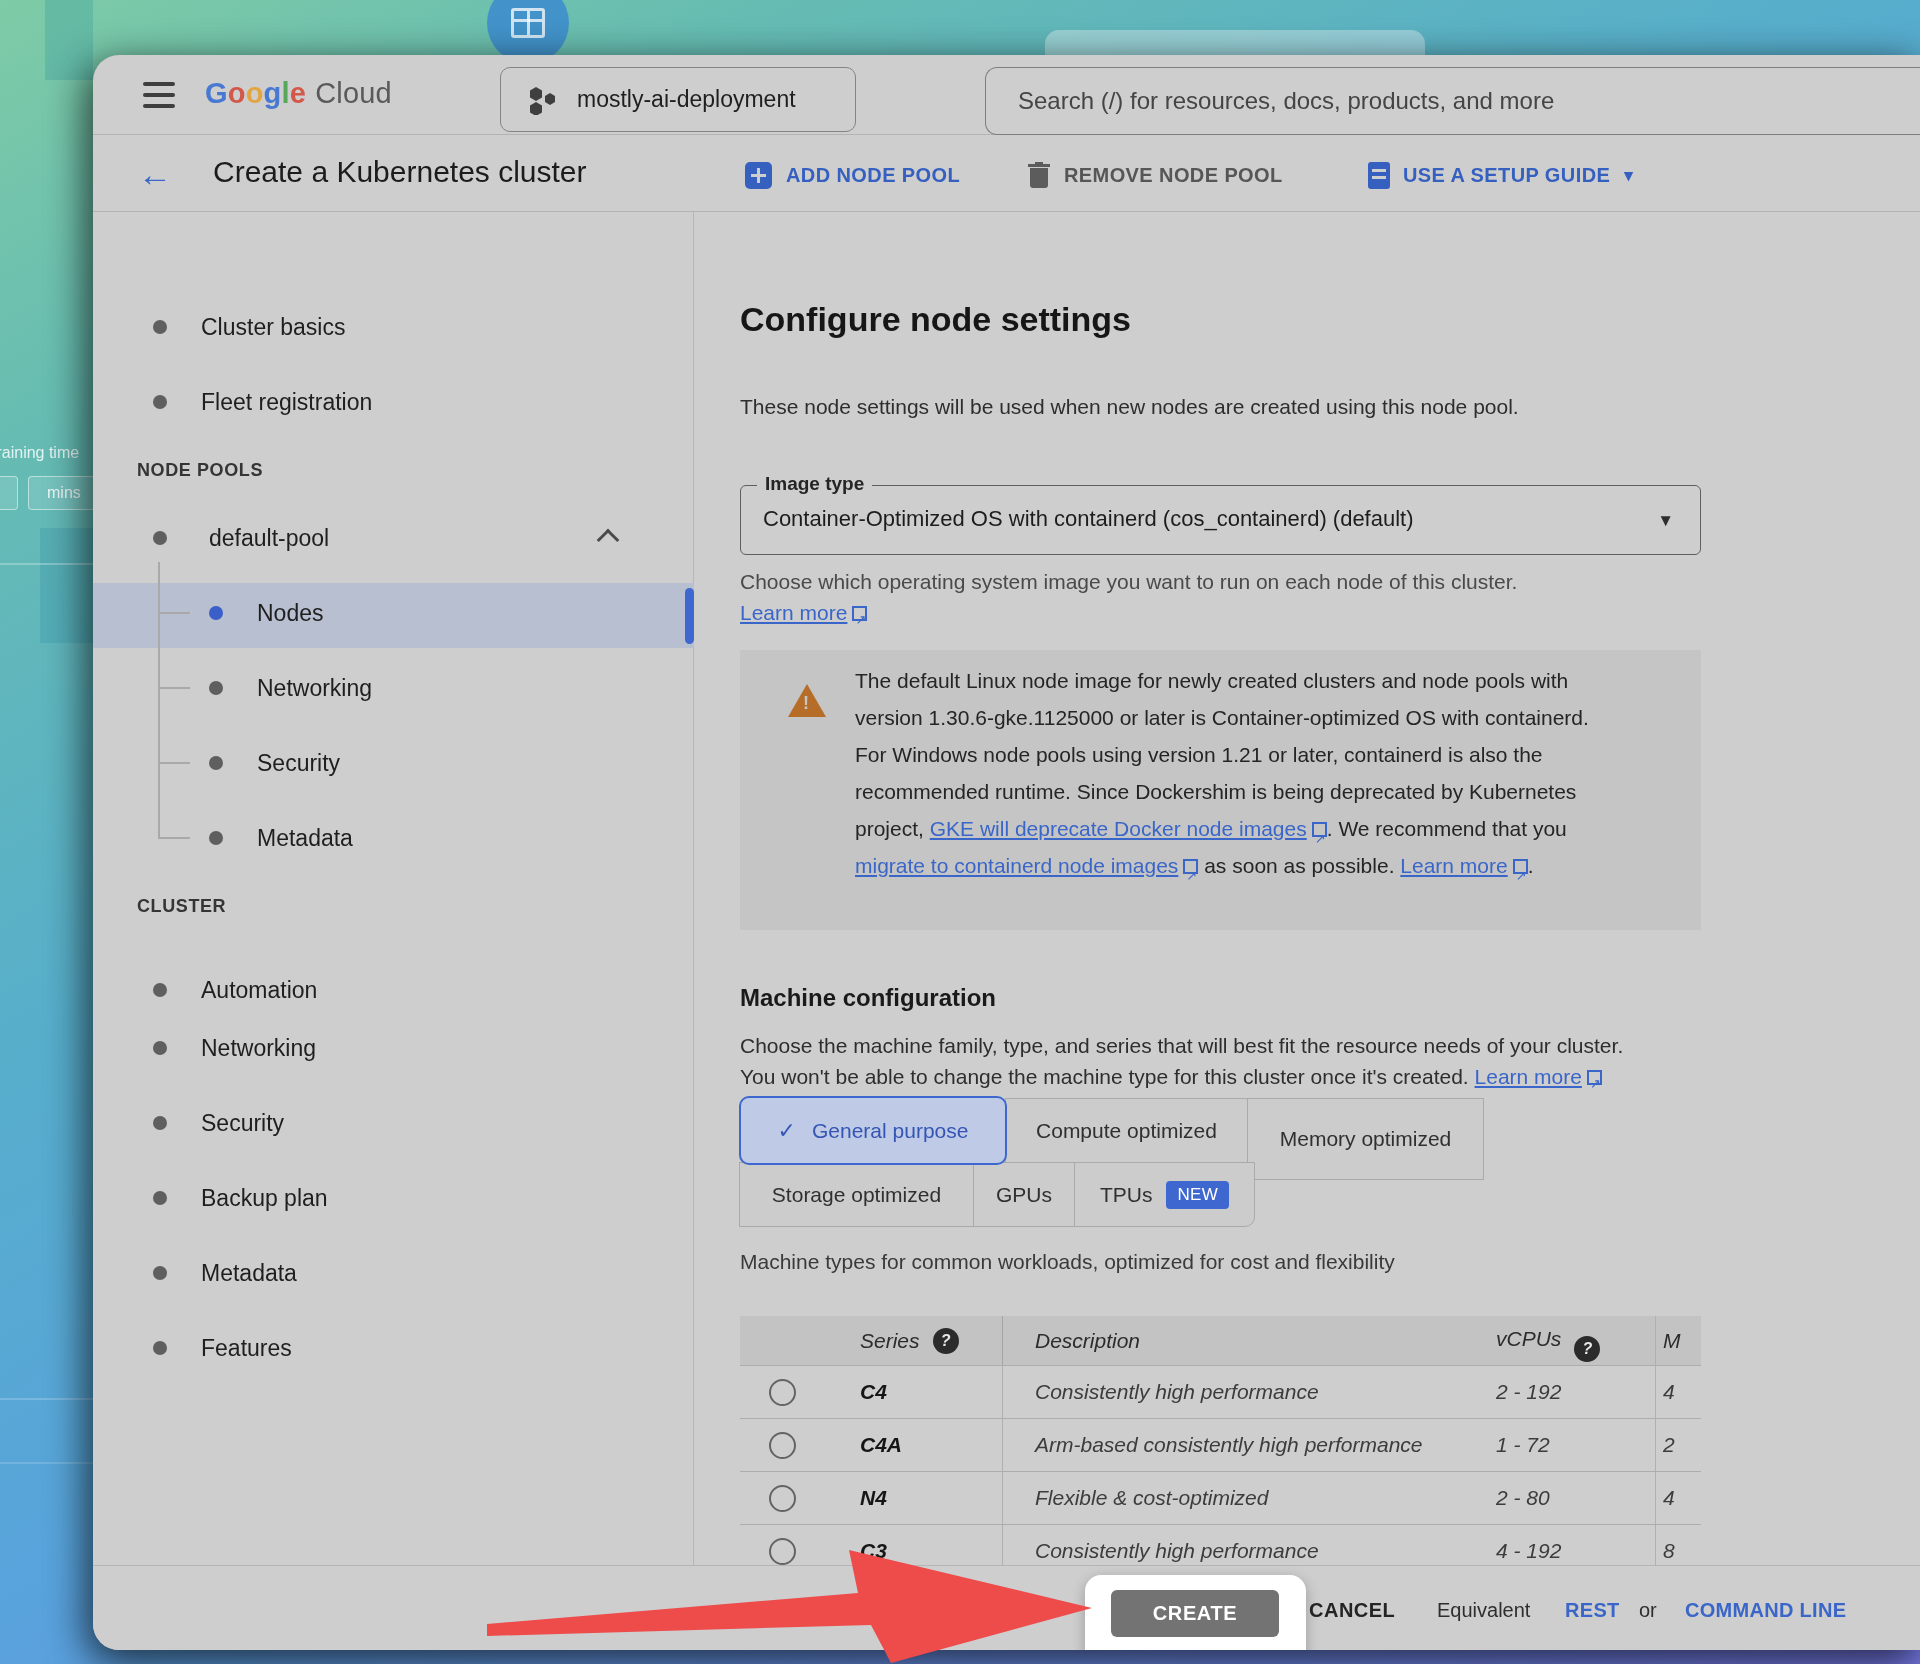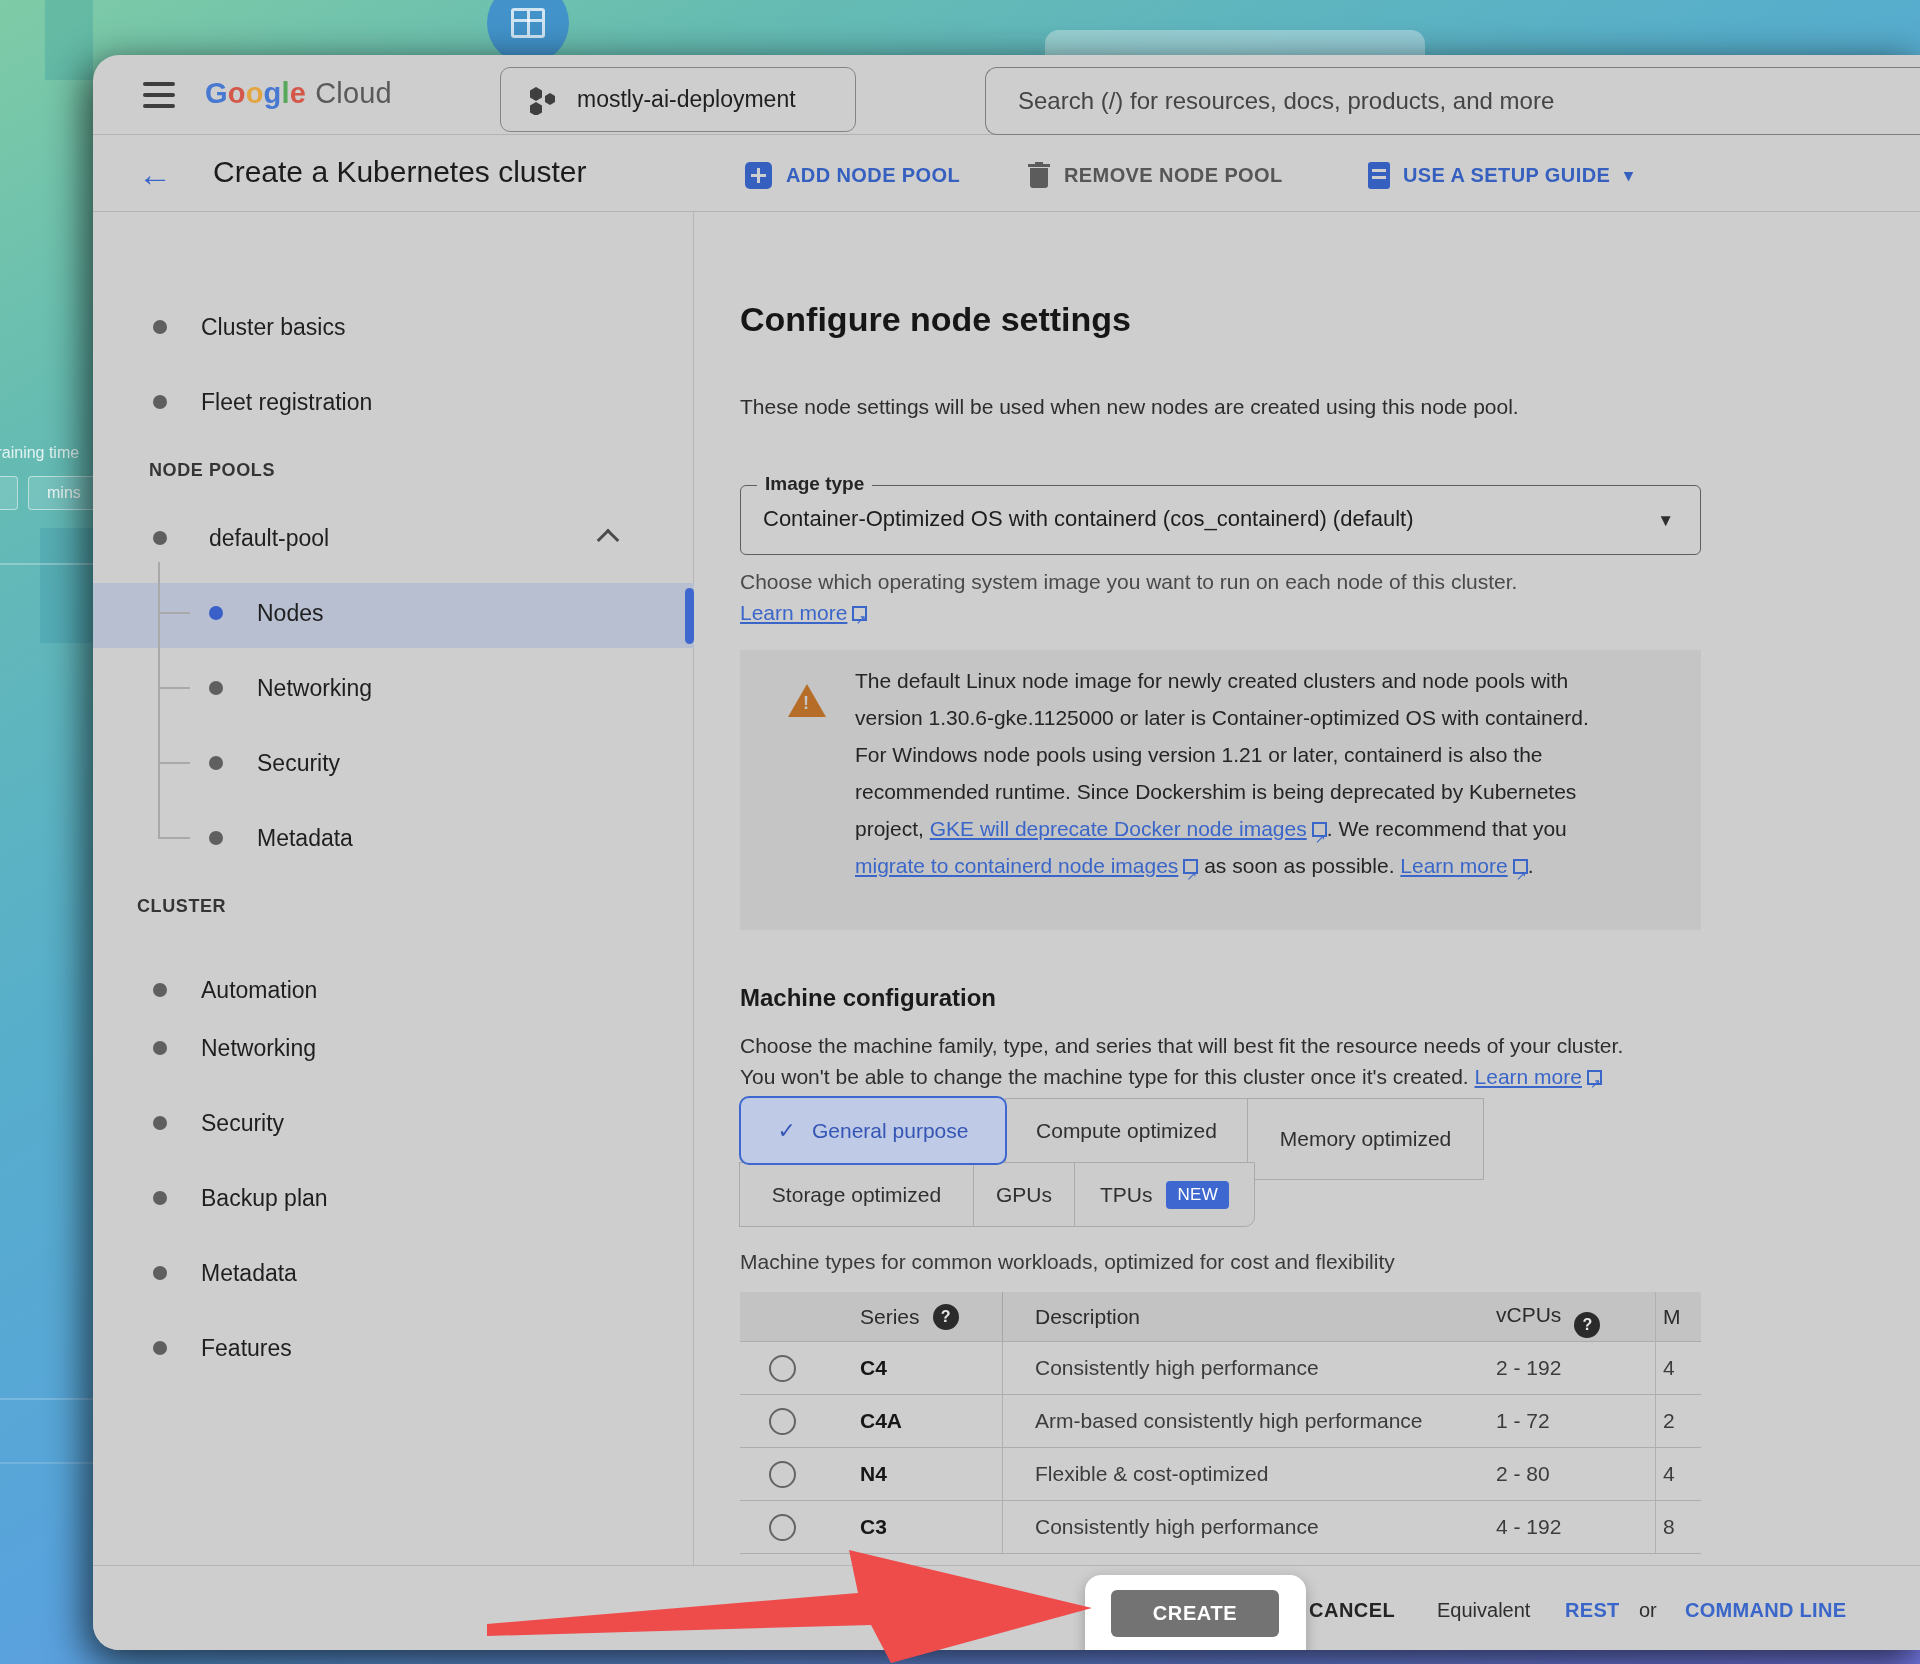--- a/index.html
+++ b/index.html
@@ -207,7 +207,7 @@
         <span class="dot"></span>
         <span style="margin-left:34px">Fleet registration</span>
       </div>
-      <div class="nav-sec" style="left:44px; top:248px;margin-left:12px;">NODE POOLS</div>
+      <div class="nav-sec" style="left:44px; top:248px;">NODE POOLS</div>
       <div class="nav-item" style="left:60px; top:308px;">
         <span class="dot"></span>
         <span style="margin-left:42px">default-pool</span>

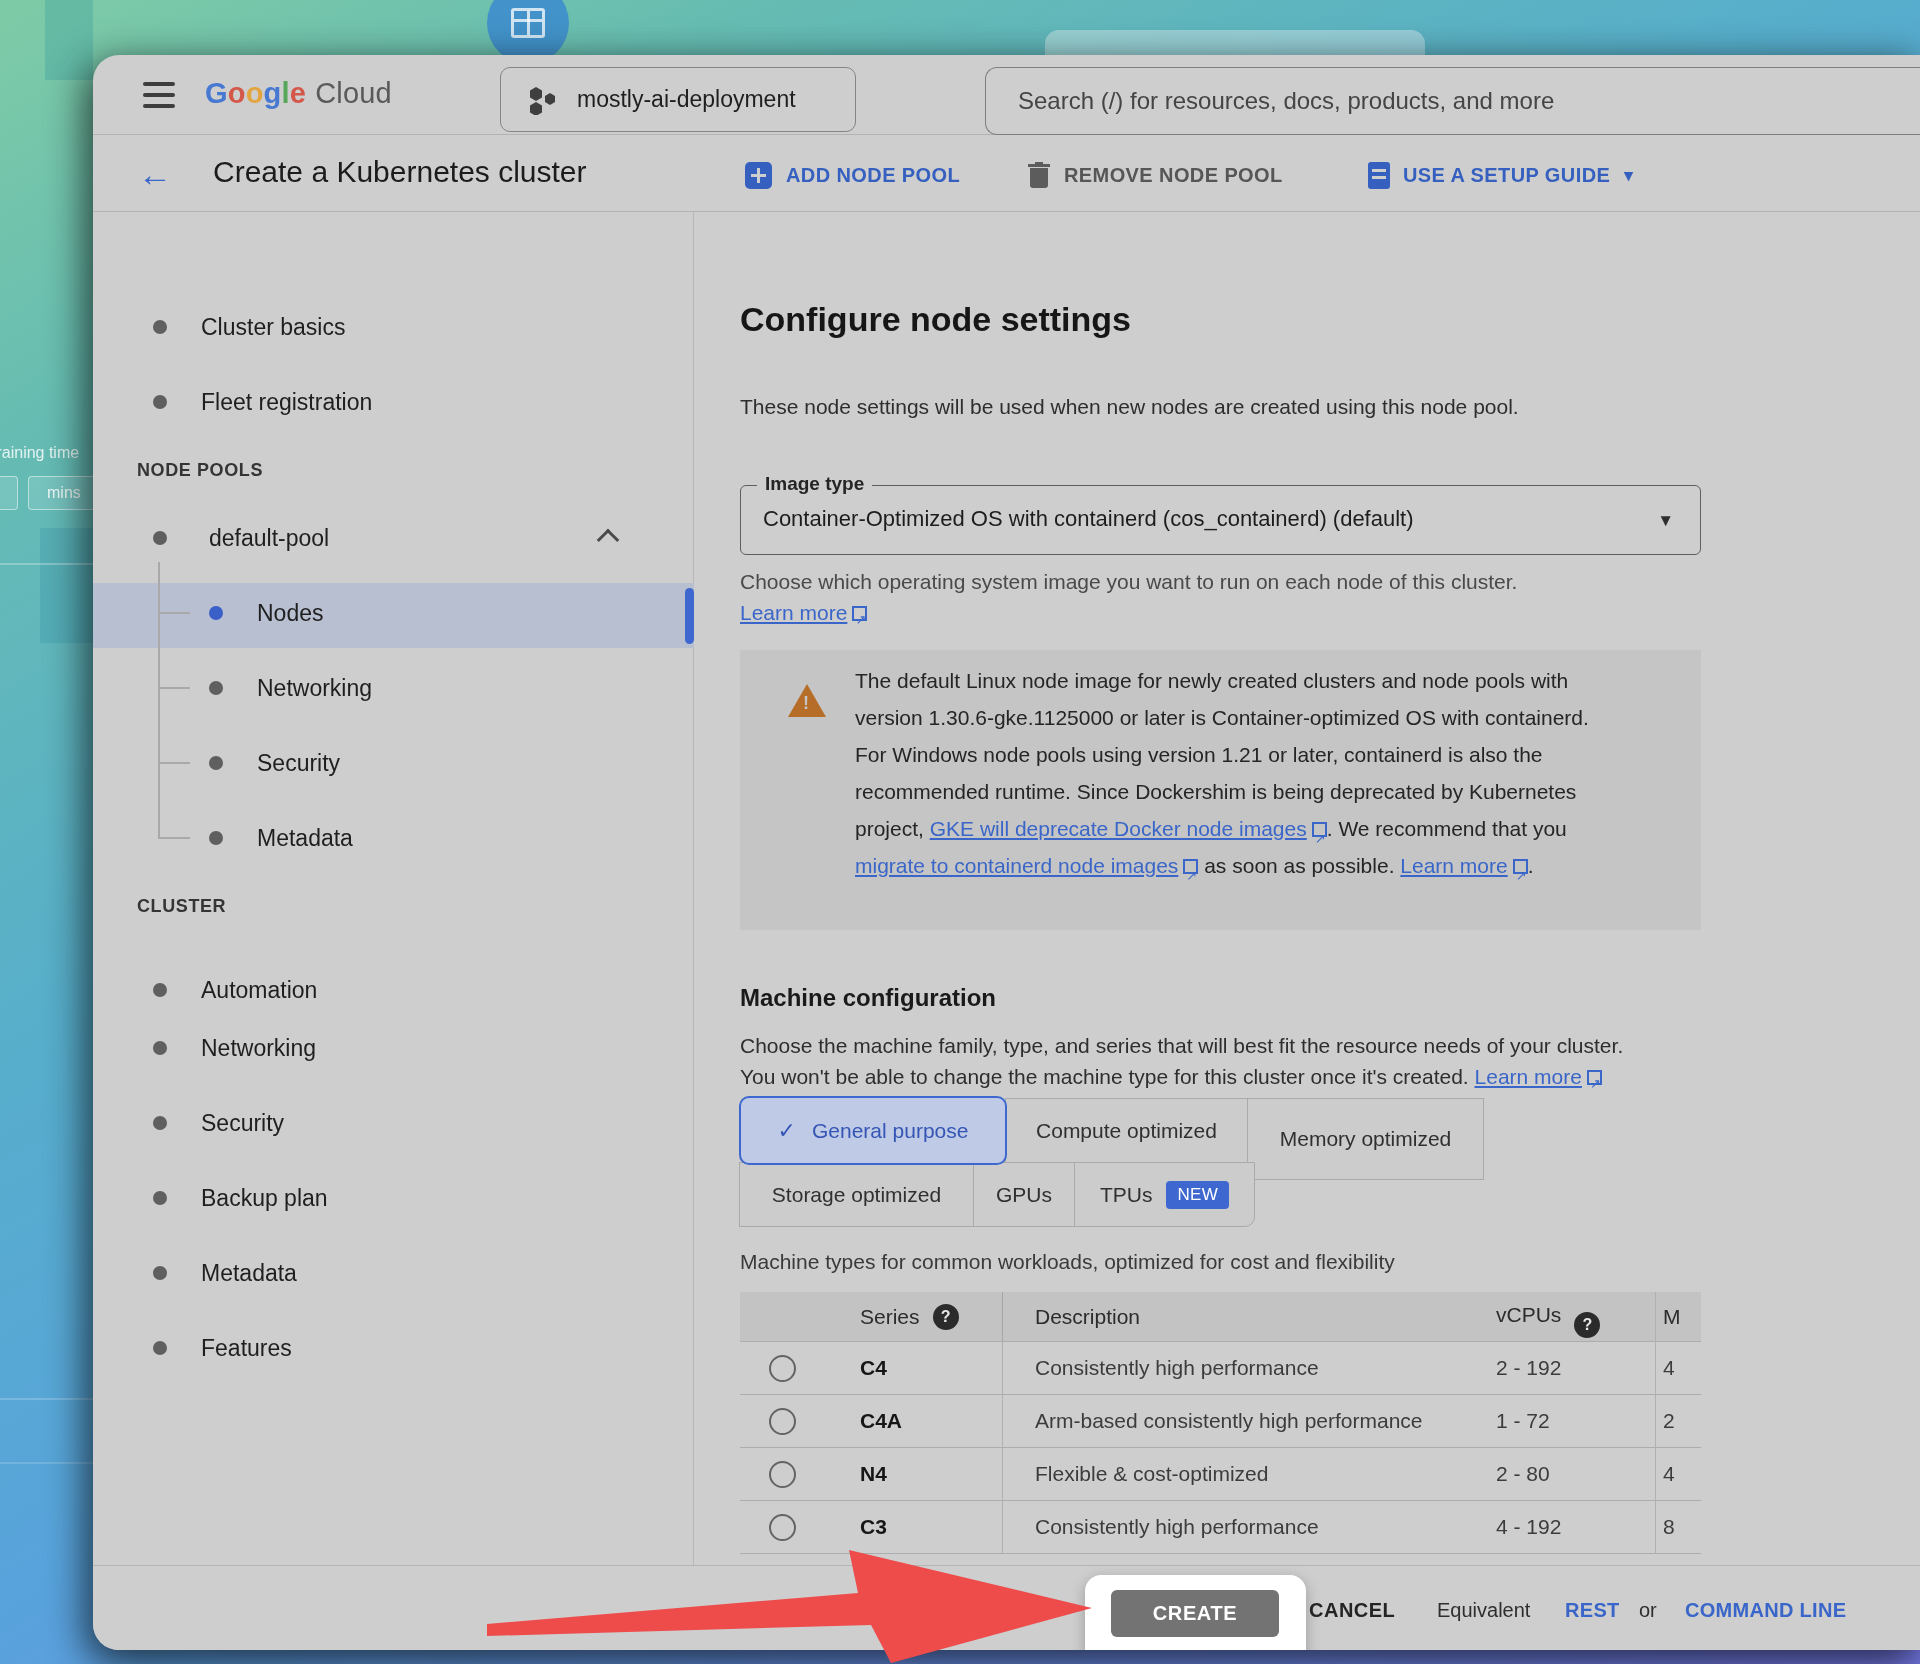--- a/index.html
+++ b/index.html
@@ -96,7 +96,7 @@
   .tab .chk { margin-right:16px; font-size:22px; color:#3555b5; }
   .newbadge { margin-left:14px; background:#3e68cf; color:#fff; font-size:17px; padding:4px 11px; border-radius:4px; letter-spacing:.3px; }
   .caption { position:absolute; left:45px; top:1038px; font-size:21px; color:#3a3a3a; }
-  .mtable { position:absolute; left:45px; top:1080px; width:961px; height:270px; overflow:hidden; }
+  .mtable { position:absolute; left:45px; top:1104px; width:961px; height:270px; overflow:hidden;font-style:italic; }
   .trow { position:absolute; left:0; width:961px; display:flex; align-items:center; border-bottom:1px solid #adadad; }
   .thead { height:50px; background:#c3c3c3; color:#2c2c2c; }
   .tbody { height:53px; }

